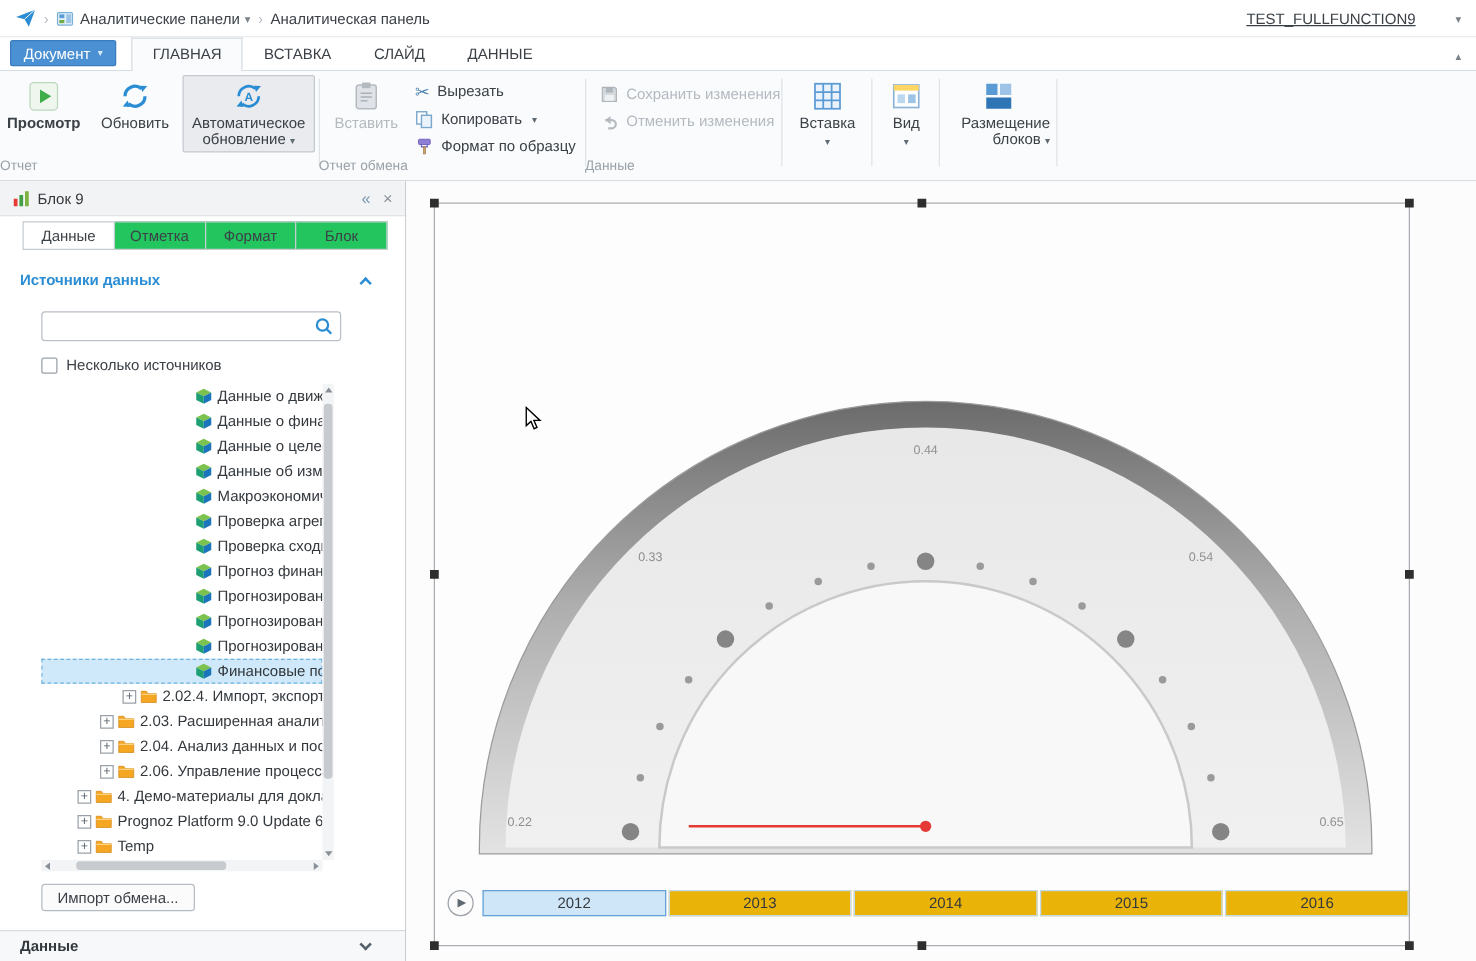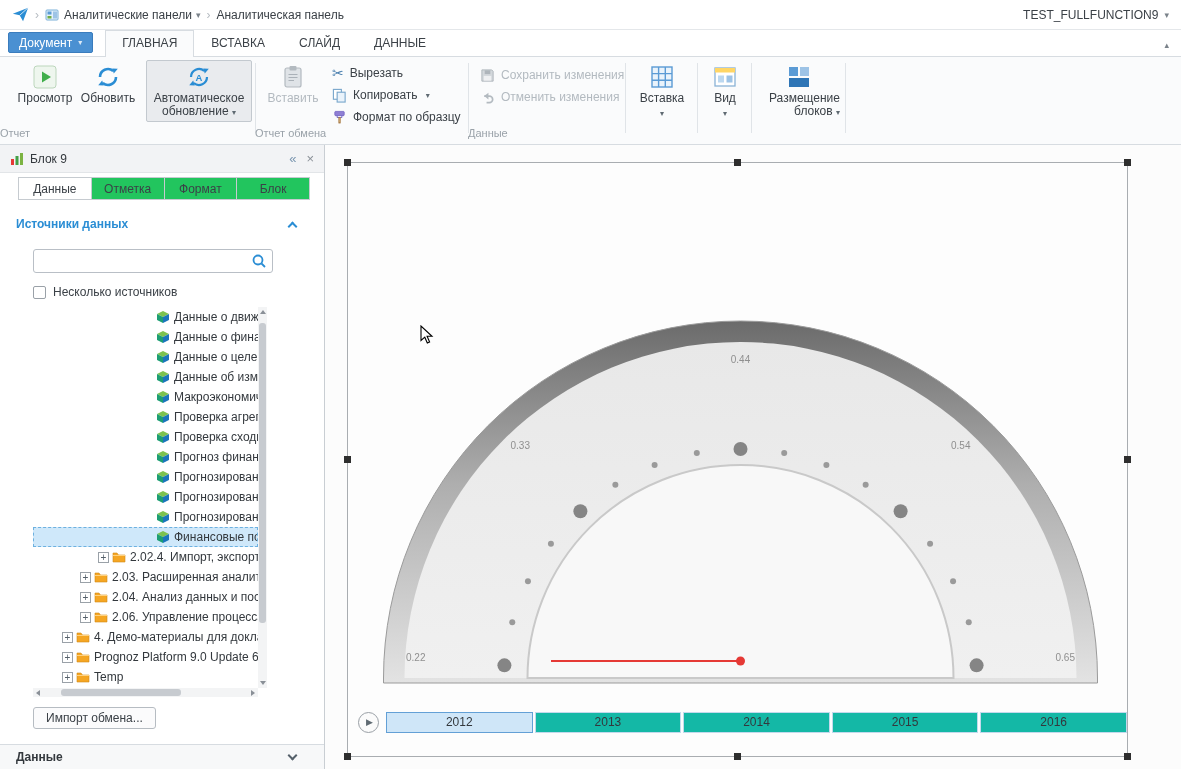--- a/index.html
+++ b/index.html
@@ -13,7 +13,7 @@
   .topbar .crumb{color:#3b4147;cursor:pointer;}
   .topbar .caret{color:#7a828a;font-size:9px;margin-left:4px;}
   .topbar .spacer{flex:1;}
-  .user-name{color:#3b4147;margin-right:2px;}
+  .user-name{color:#3b4147;margin-right:28px;text-decoration:underline;}
   .icon16{width:17px;height:17px;display:inline-block;vertical-align:middle;}
   .icon14{width:14px;height:14px;display:inline-block;vertical-align:middle;margin-right:5px;}
 

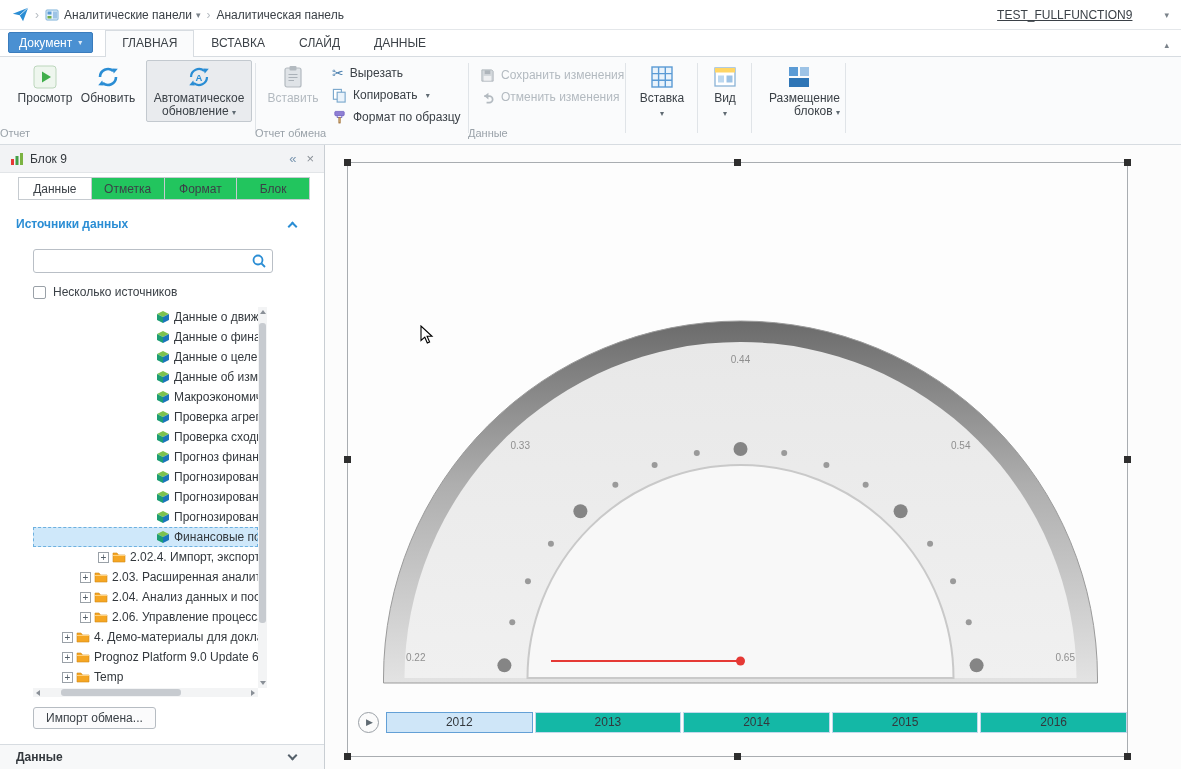--- a/index.html
+++ b/index.html
@@ -141,7 +141,7 @@
 
   <div class="ribbon">
 
-    <div class="rb-big" style="left:14px;width:62px;">
+    <div class="rb-big" style="left:4px;width:62px;font-weight:bold;">
       <svg class="icon26" viewBox="0 0 26 26">
           <rect x="2" y="2" width="22" height="22" rx="3" fill="#eef6ee" stroke="#bcd6bc"></rect>
           <polygon points="10,7.5 19,13 10,18.5" fill="#3fae4a"></polygon>

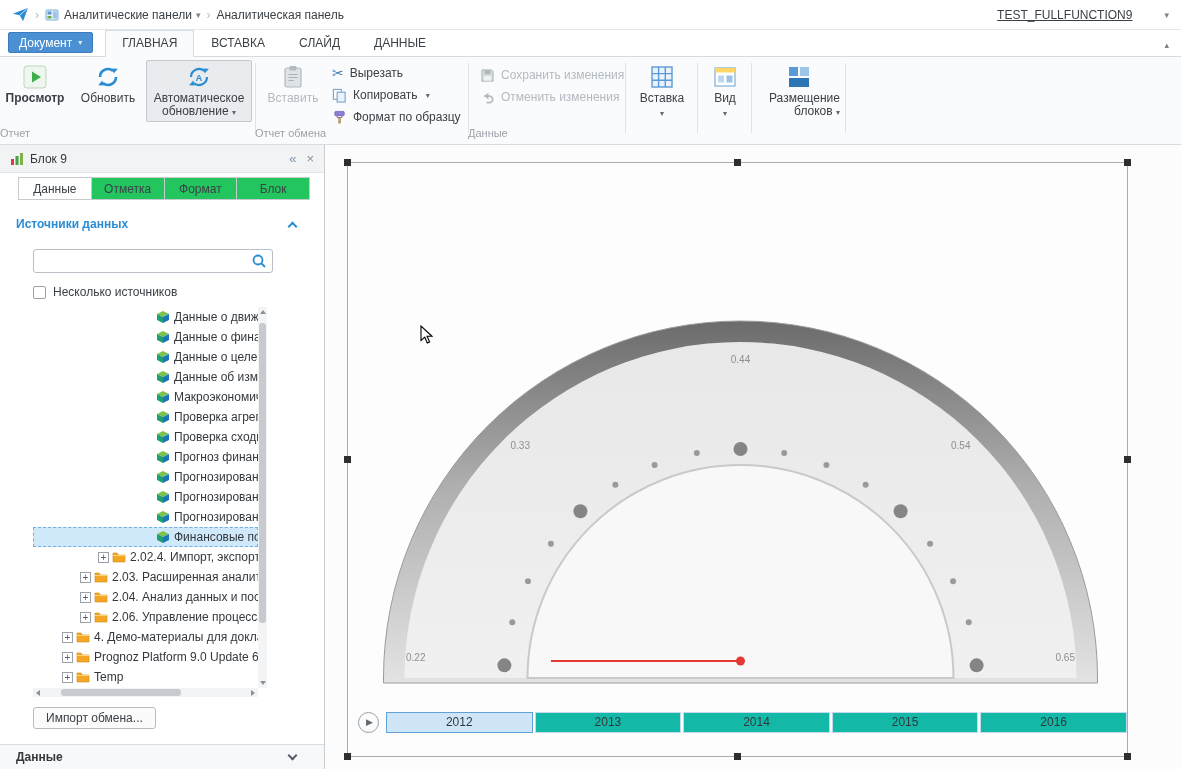--- a/index.html
+++ b/index.html
@@ -97,7 +97,7 @@
   .timeline{position:absolute;left:10px;right:0;top:548px;height:22px;display:flex;align-items:center;}
   .play-btn{width:21px;height:21px;border-radius:50%;border:1px solid #9aa0a6;background:#fbfbfb;color:#5f6a72;font-size:9px;display:flex;align-items:center;justify-content:center;cursor:pointer;flex:none;margin-right:7px;padding-left:2px;}
   .years{flex:1;display:flex;gap:2px;height:21px;}
-  .yearbtn{flex:1;border:1px solid #c3d9ec;background:#14b8a6;font-family:inherit;font-size:12px;color:#33383d;cursor:pointer;}
+  .yearbtn{flex:1;border:1px solid #c3d9ec;background:#eab308;font-family:inherit;font-size:12px;color:#33383d;cursor:pointer;}
   .yearbtn.selected{background:#cfe6f8;border-color:#63a0d6;}
   .cursor{position:absolute;left:95px;top:180px;pointer-events:none;}
 </style>

